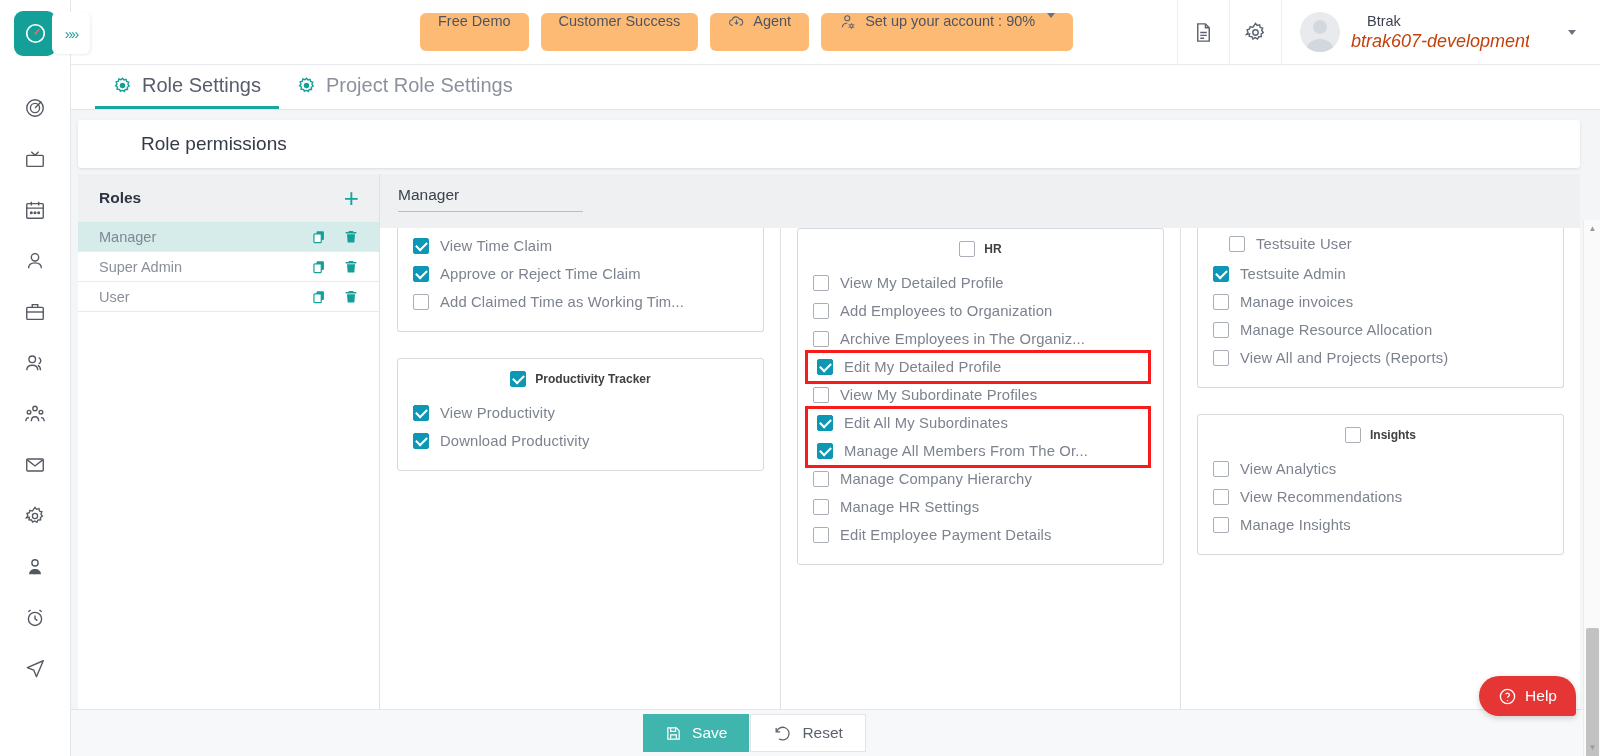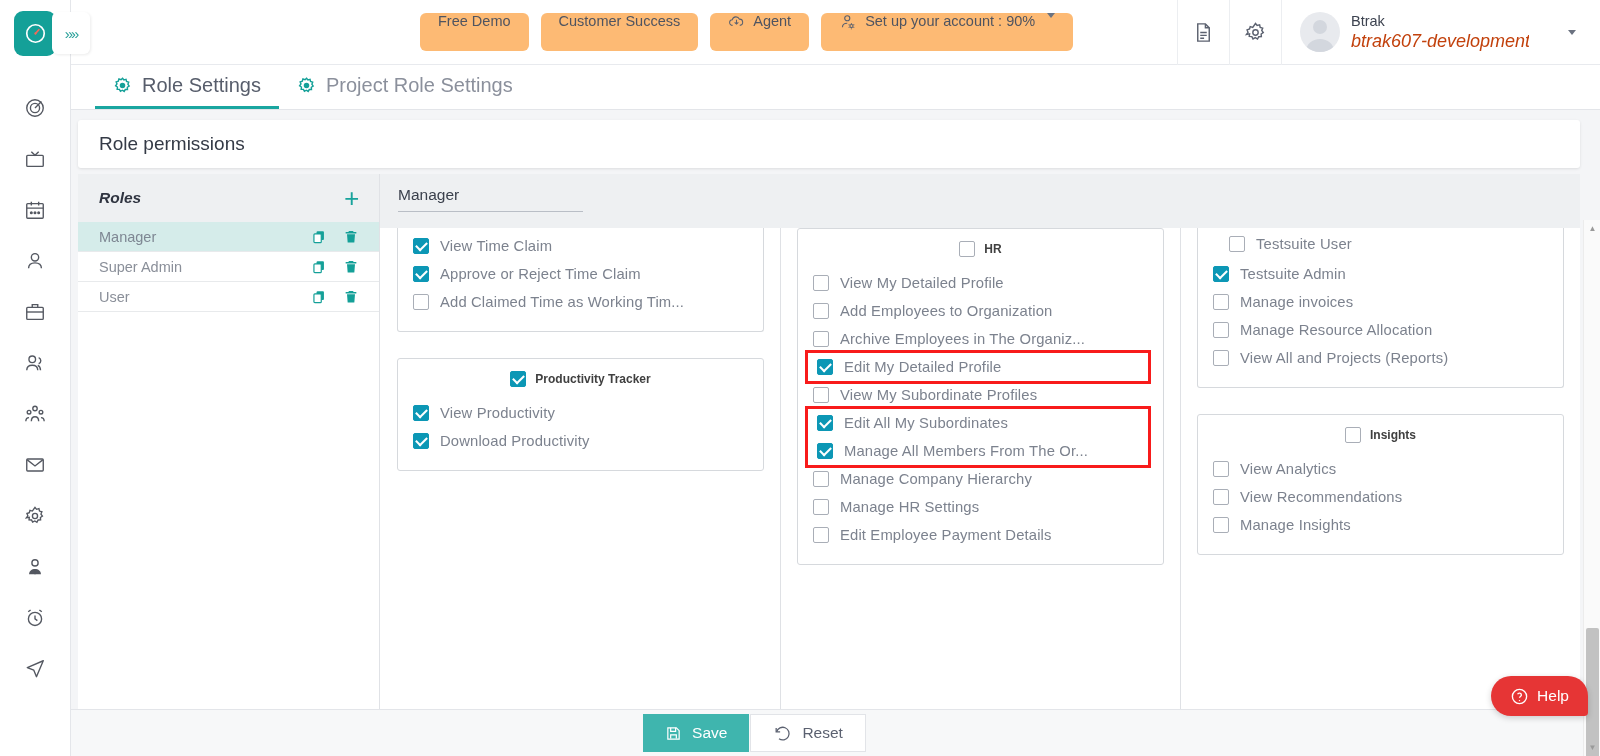--- a/index.html
+++ b/index.html
@@ -69,7 +69,7 @@
     display: flex; align-items: flex-end; justify-content: center; overflow: hidden;
   }
   #user-text { display: flex; flex-direction: column; line-height: 1.25; }
-  #user-name { font-size: 14.5px; color: #3d4350; }
+  #user-name { font-size: 14.5px; color: #3d4350; margin-left: 16px; }
   #user-mail { font-size: 18px; color: #c2410c; max-width: 178px; overflow: hidden; white-space: nowrap; font-style: italic; }
   #user-caret { margin: 0 14px 0 28px; }
 

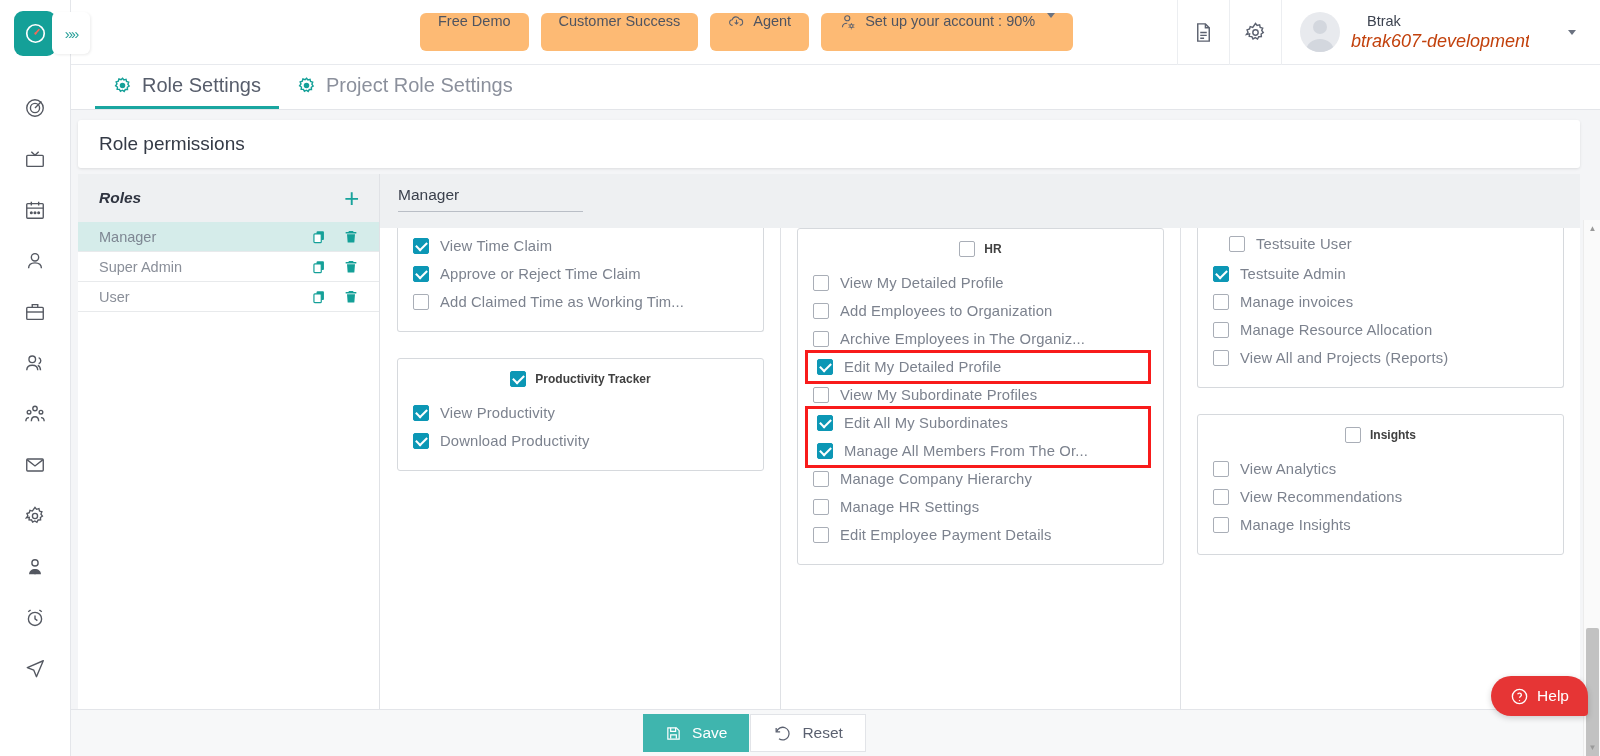--- a/index.html
+++ b/index.html
@@ -98,7 +98,7 @@
     box-shadow: 0 1px 3px rgba(0,0,0,.10);
     display: flex; align-items: center; padding-left: 21px;
   }
-  #perm-title { font-size: 19px; color: #343a46; }
+  #perm-title { font-size: 19px; color: #343a46; margin-left: 42px; }
 
   
   #roles-panel {

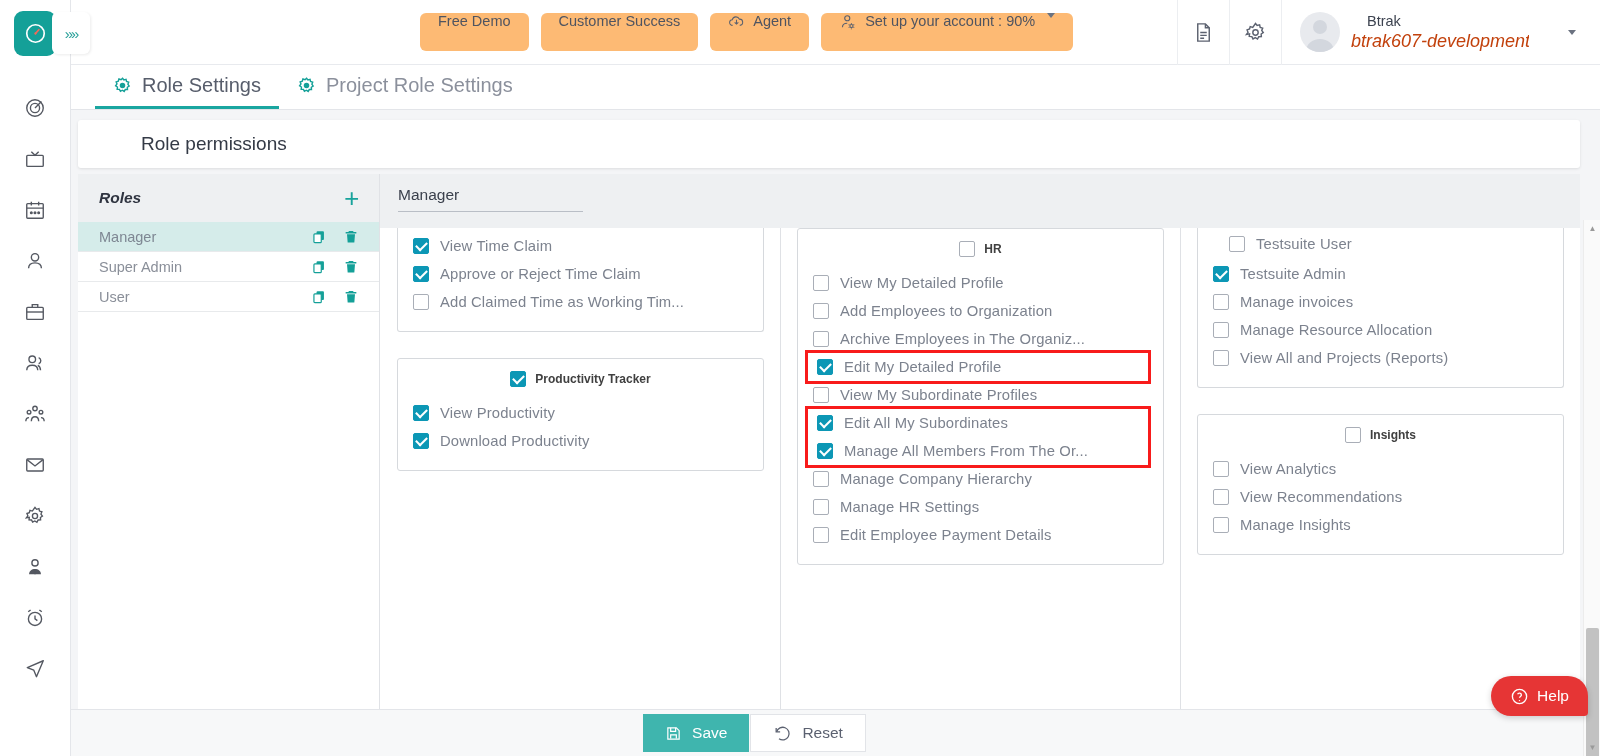--- a/index.html
+++ b/index.html
@@ -107,7 +107,7 @@
   }
   #roles-head {
     height: 48px; background: #eef0f2; display: flex; align-items: center;
-    padding: 0 20px 0 21px; justify-content: space-between; font-style: italic;
+    padding: 0 20px 0 21px; justify-content: space-between;
   }
   #roles-head-label { font-size: 15.5px; font-weight: bold; color: #2f3440; }
   #roles-add { color: #18a39c; font-size: 26px; line-height: 1; cursor: pointer; font-weight: 300; }

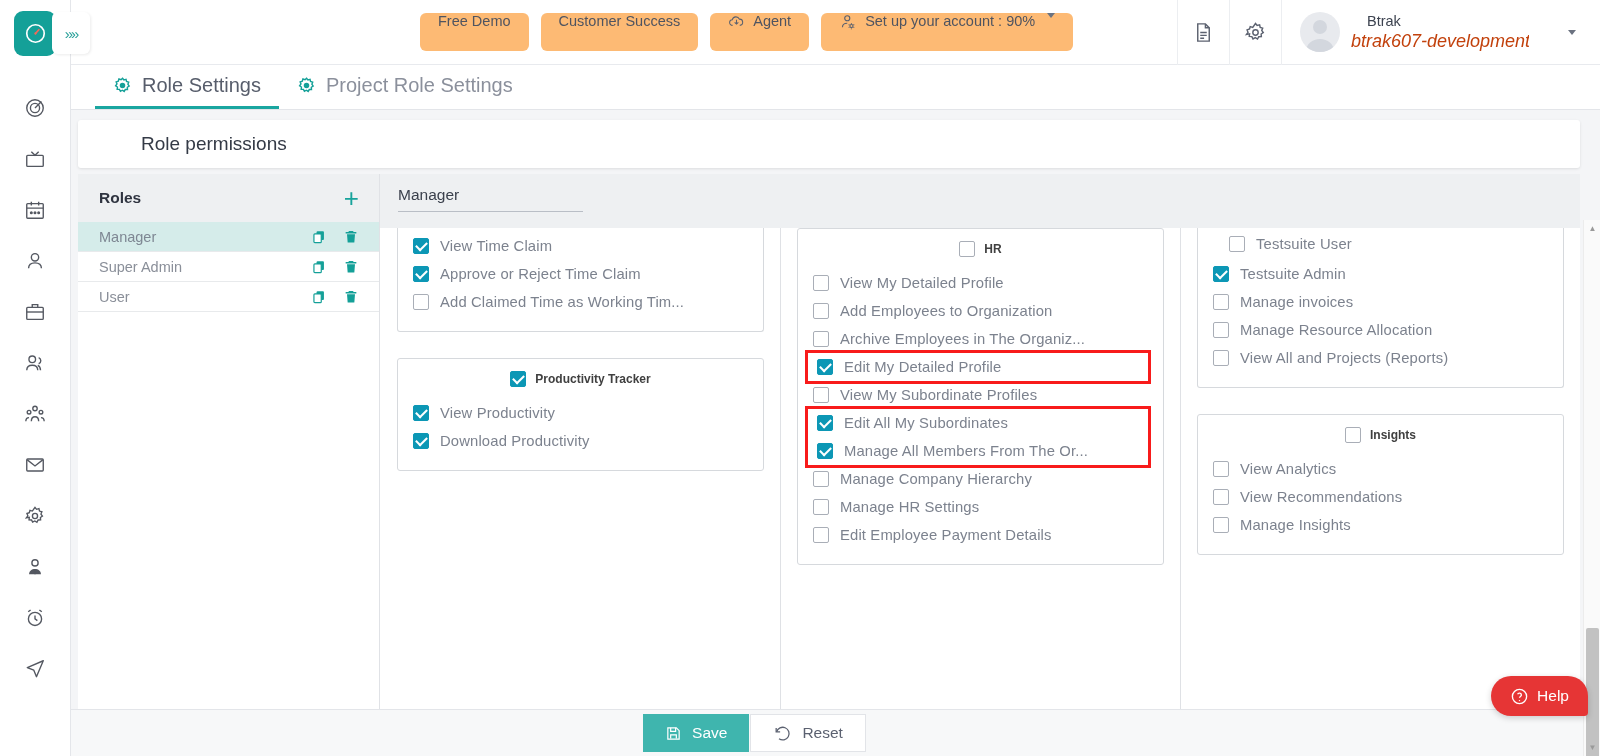--- a/index.html
+++ b/index.html
@@ -189,7 +189,7 @@
 
   
   #help-btn {
-    position: absolute; right: 12px; bottom: 40px; height: 40px;
+    position: absolute; right: 24px; bottom: 40px; height: 40px;
     background: #e63535; color: #ffffff; border-radius: 21px 21px 4px 21px;
     display: flex; align-items: center; gap: 8px; padding: 0 19px;
     font-size: 15.5px; cursor: pointer; z-index: 60;

